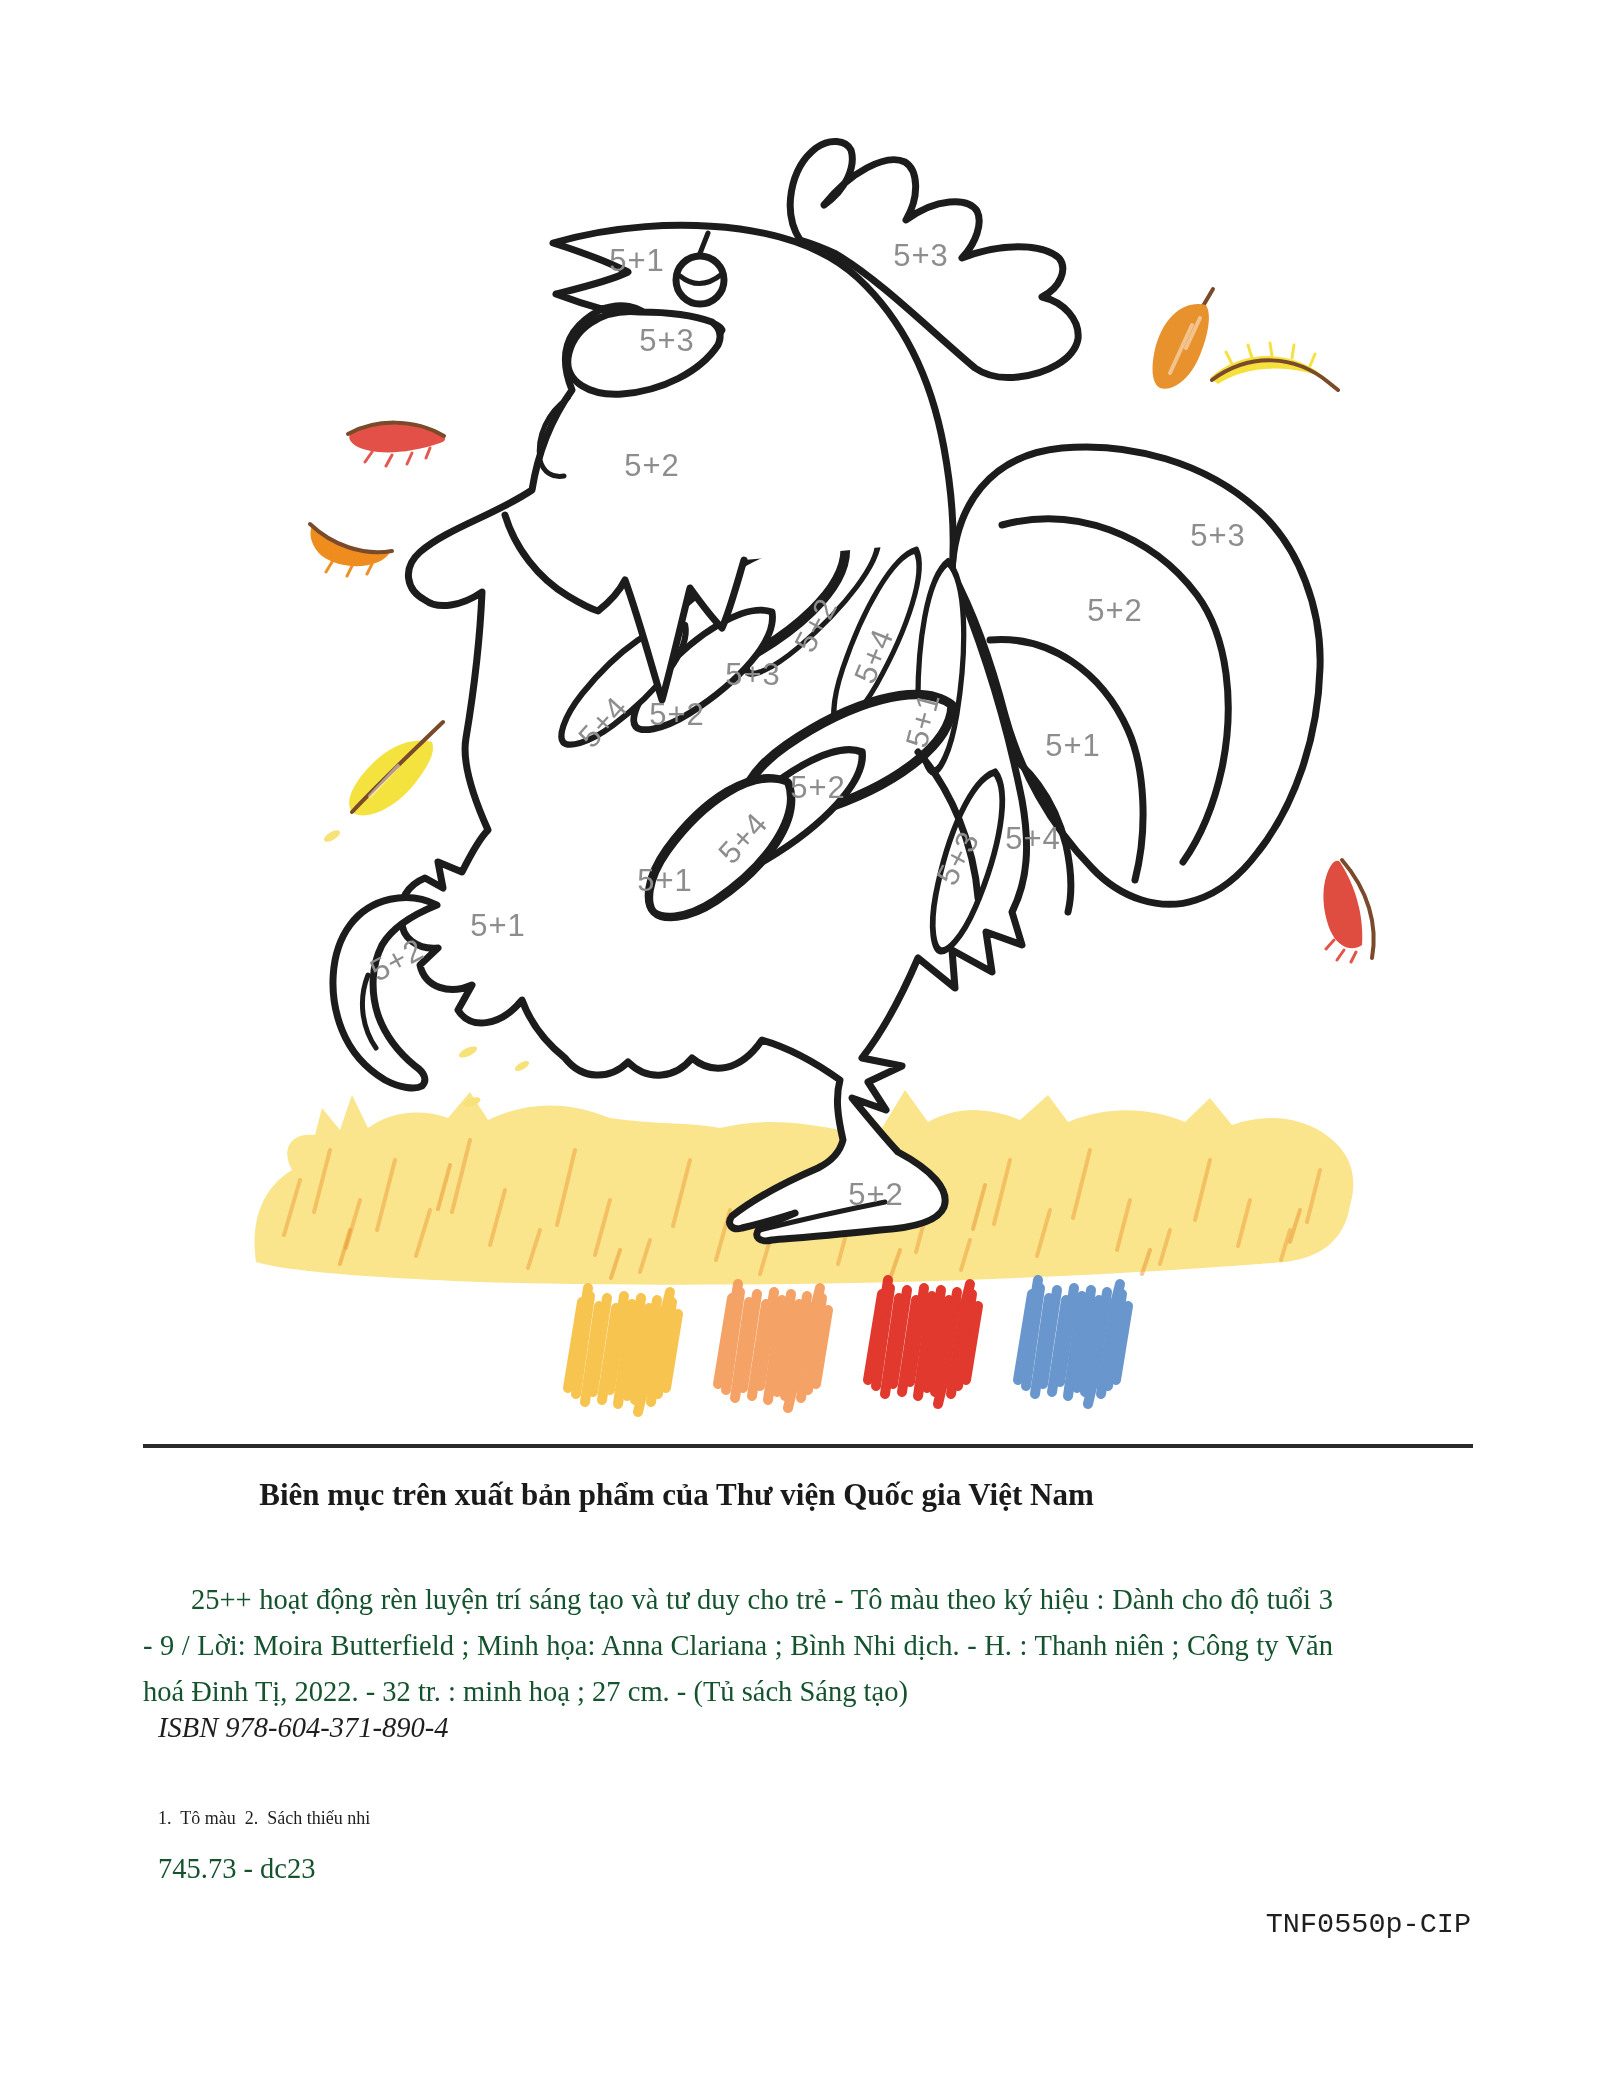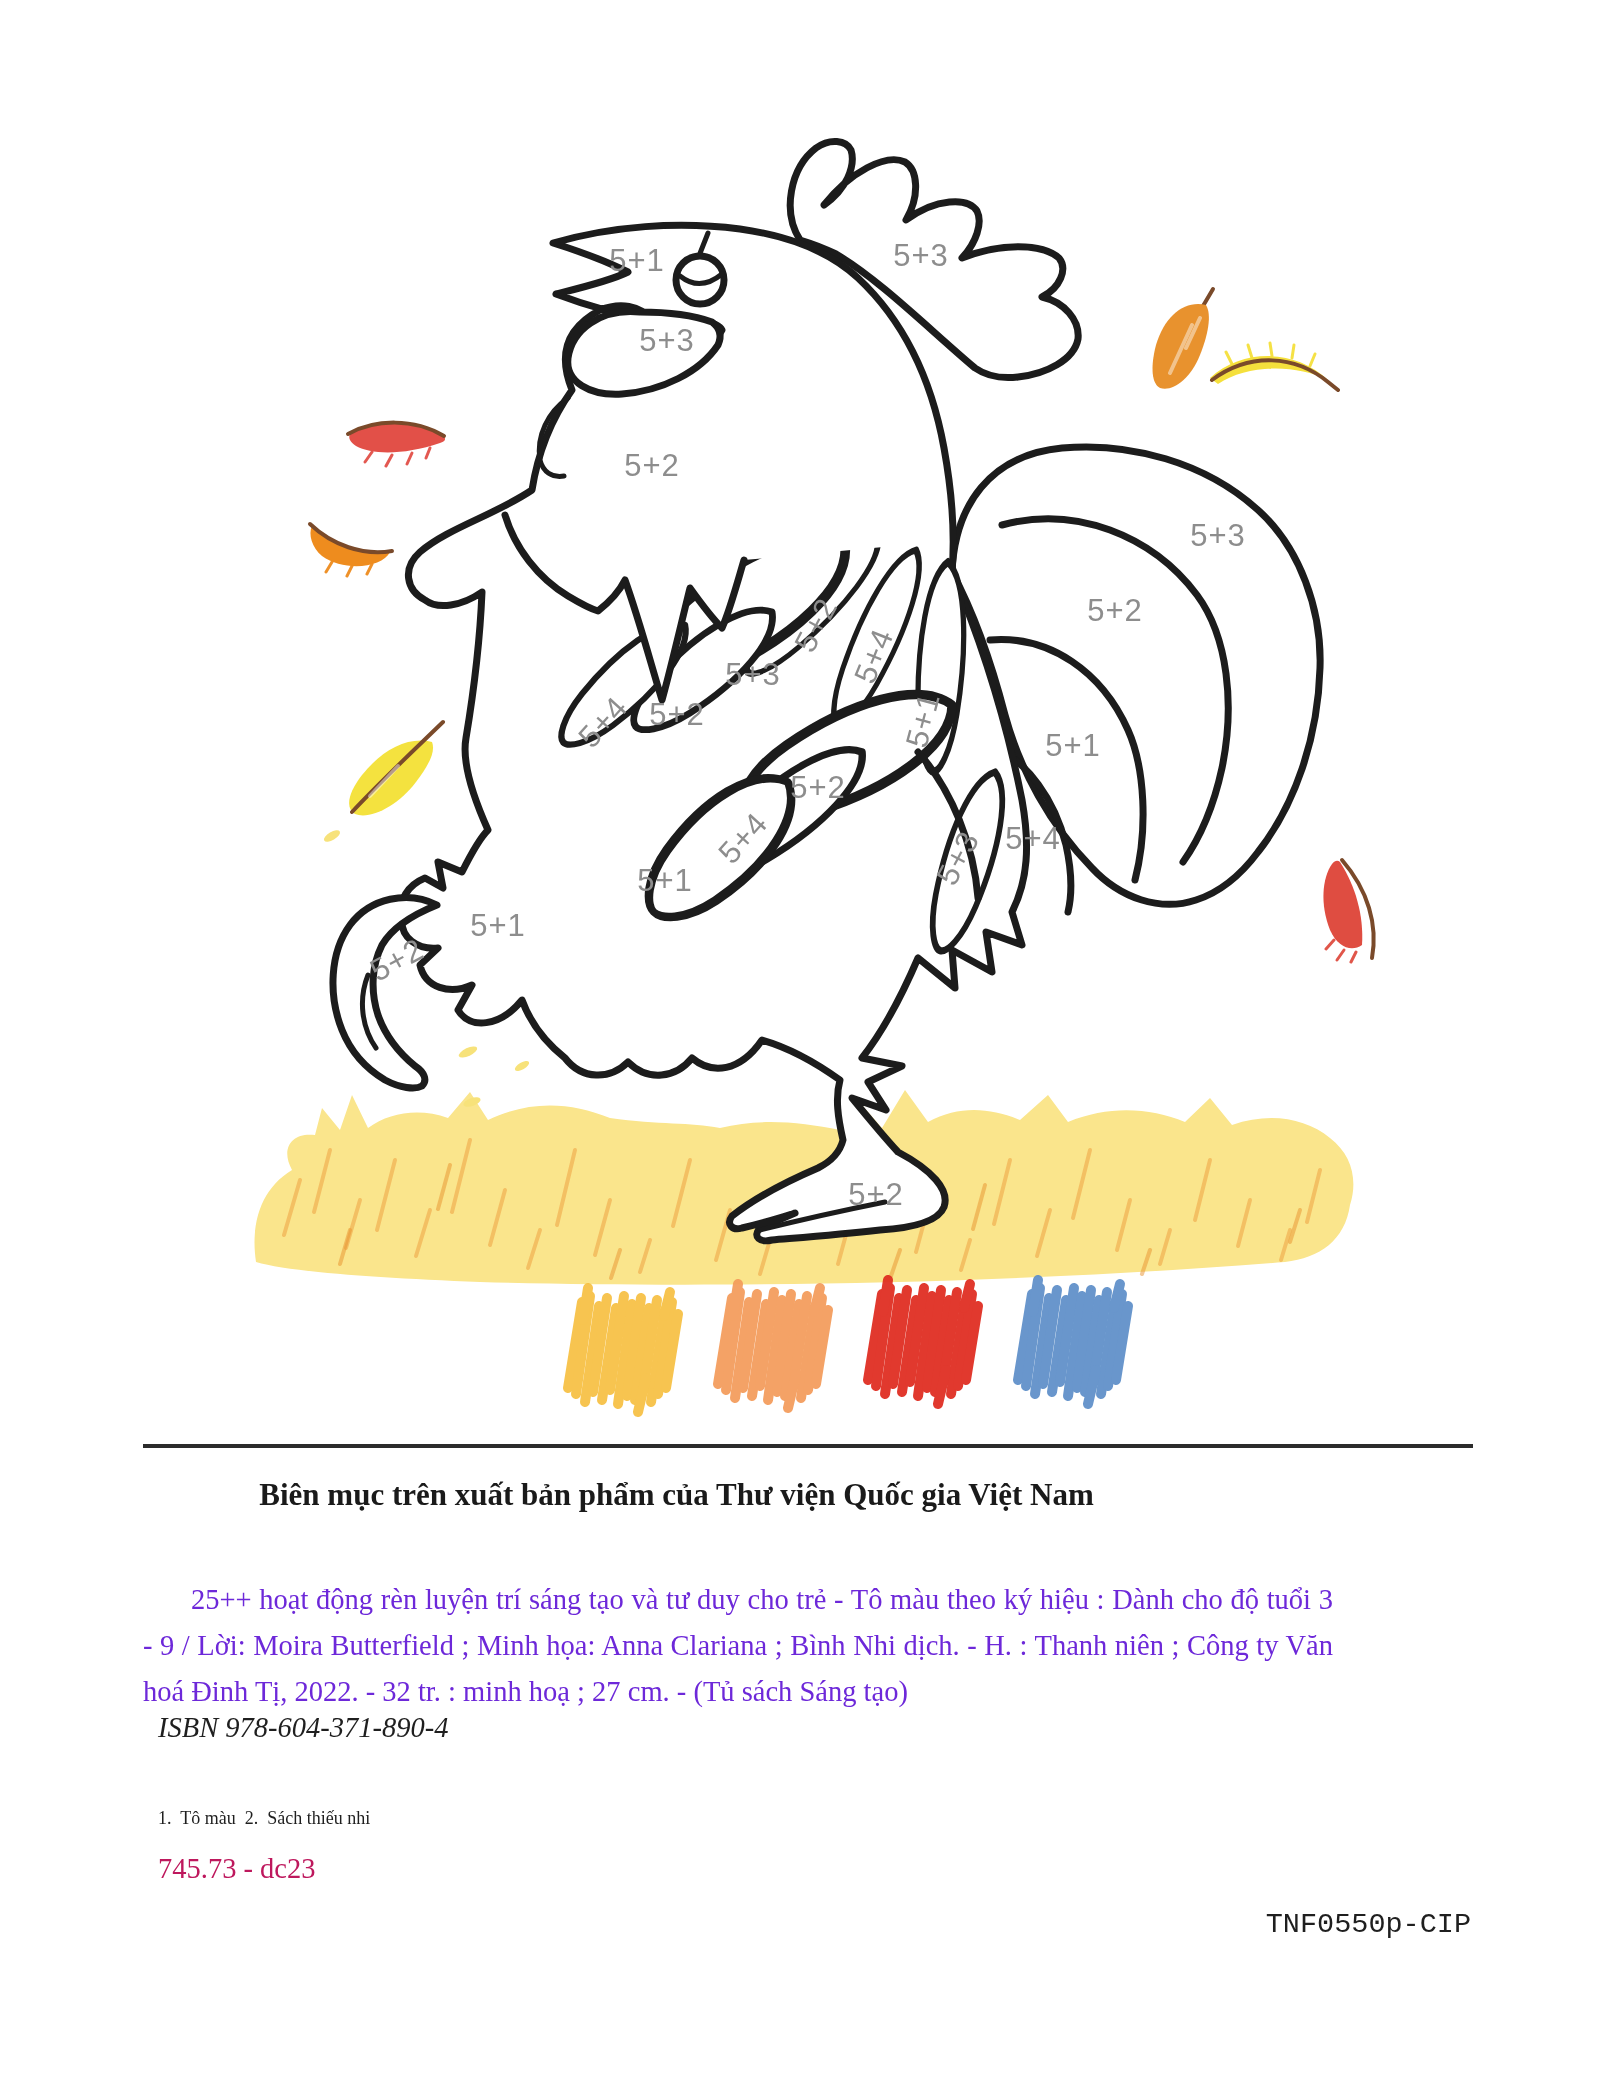--- a/index.html
+++ b/index.html
@@ -24,7 +24,7 @@
   .cip-heading{position:absolute;left:0;top:1477px;width:1353px;text-align:center;
     font-weight:bold;font-size:31px;color:#1a1a1a;}
   .cip-entry{position:absolute;left:143px;top:1577px;width:1190px;font-size:28.5px;
-    line-height:46px;text-align:justify;text-indent:48px;color:#6d28d9;}
+    line-height:46px;text-align:justify;text-indent:48px;color:#14532d;}
   .cip-isbn{position:absolute;left:158px;top:1712px;font-size:28.5px;color:#1f1f1f;font-style:italic;}
   .cip-tracings{position:absolute;left:158px;top:1808px;font-size:18px;color:#1f1f1f;white-space:pre;text-align:right;}
   .cip-ddc{position:absolute;left:158px;top:1853px;font-size:28.5px;color:#be185d;}

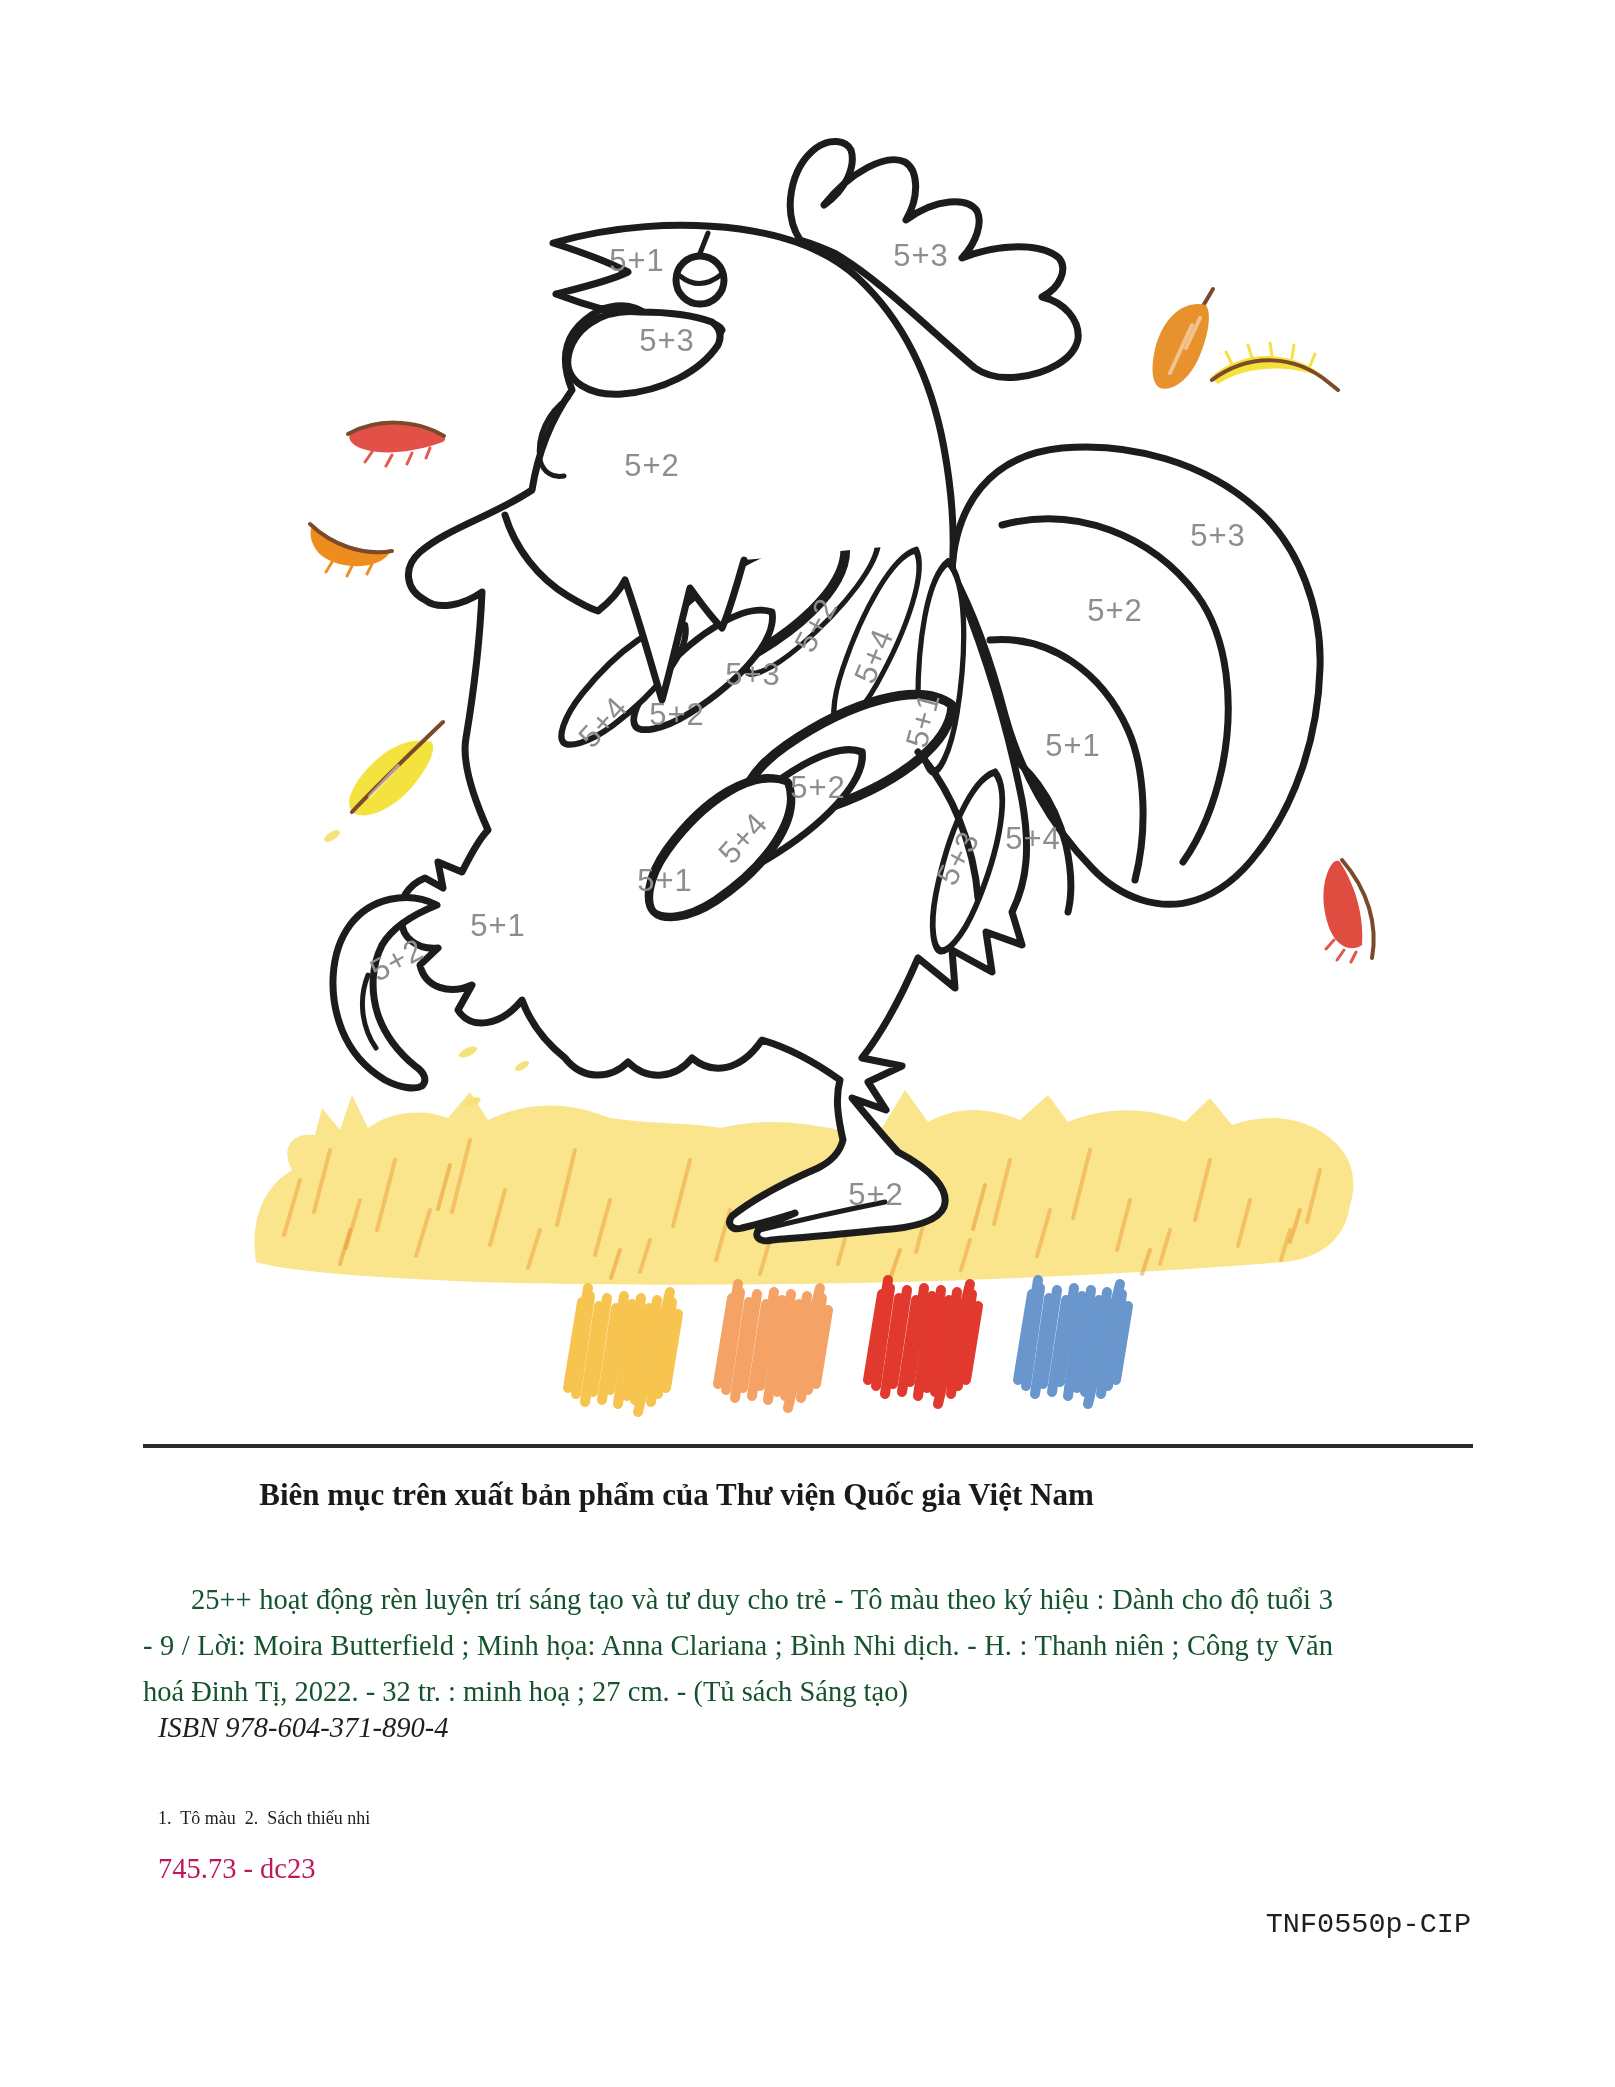--- a/index.html
+++ b/index.html
@@ -27,7 +27,7 @@
     line-height:46px;text-align:justify;text-indent:48px;color:#14532d;}
   .cip-isbn{position:absolute;left:158px;top:1712px;font-size:28.5px;color:#1f1f1f;font-style:italic;}
   .cip-tracings{position:absolute;left:158px;top:1808px;font-size:18px;color:#1f1f1f;white-space:pre;text-align:right;}
-  .cip-ddc{position:absolute;left:158px;top:1853px;font-size:28.5px;color:#be185d;}
+  .cip-ddc{position:absolute;left:158px;top:1853px;font-size:28.5px;color:#14532d;}
   .cip-code{position:absolute;right:144px;top:1908px;font-size:28.5px;color:#1f1f1f;text-align:right;font-family:Liberation Mono, monospace;}
 </style>
 </head>

